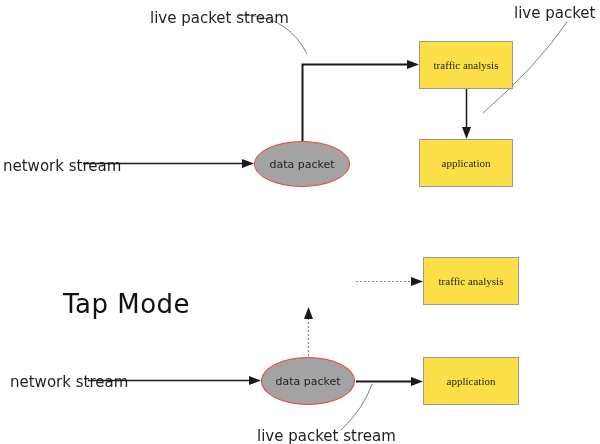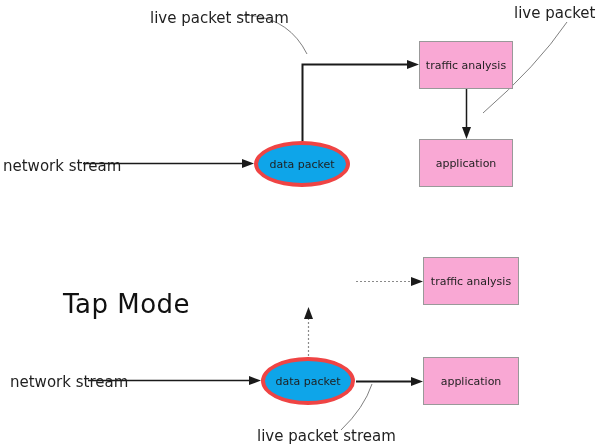--- a/index.html
+++ b/index.html
@@ -37,7 +37,7 @@
   .node-box {
     position: absolute;
     border: 1px solid #999999;
-    background: #f9a8d4;
+    background: #fde047;
     display: flex;
     align-items: center;
     justify-content: center;
@@ -45,6 +45,7 @@
     color: #1f1f1f;
     box-sizing: border-box;
     text-align: center;
+    font-family: Liberation Serif, serif;
   }
   .node-ellipse {
     position: absolute;

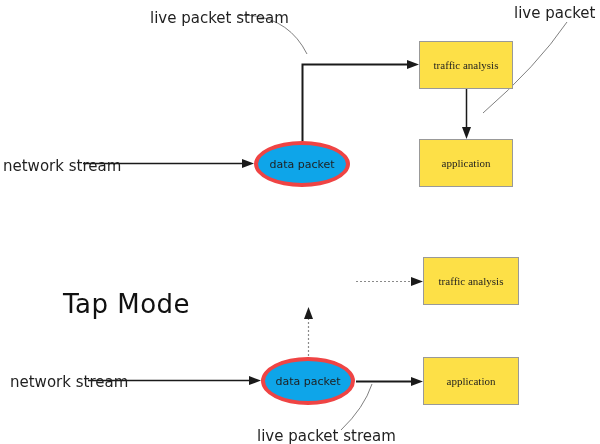--- a/index.html
+++ b/index.html
@@ -49,8 +49,8 @@
   }
   .node-ellipse {
     position: absolute;
-    border: 4px solid #ef4444;
-    background: #0ea5e9;
+    border: 1px solid #ef4444;
+    background: #a3a3a3;
     border-radius: 50%;
     display: flex;
     align-items: center;

